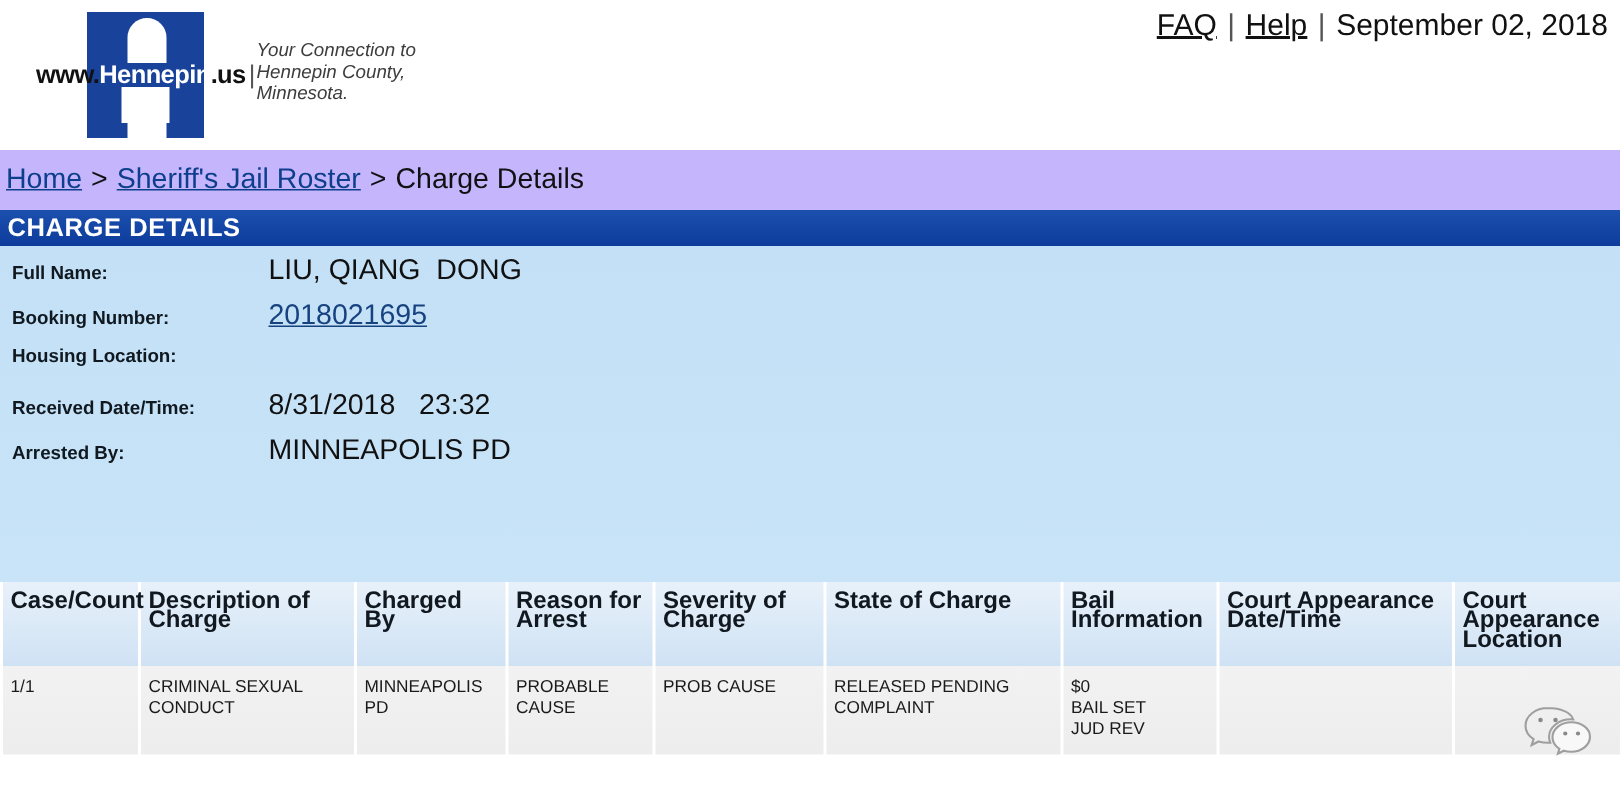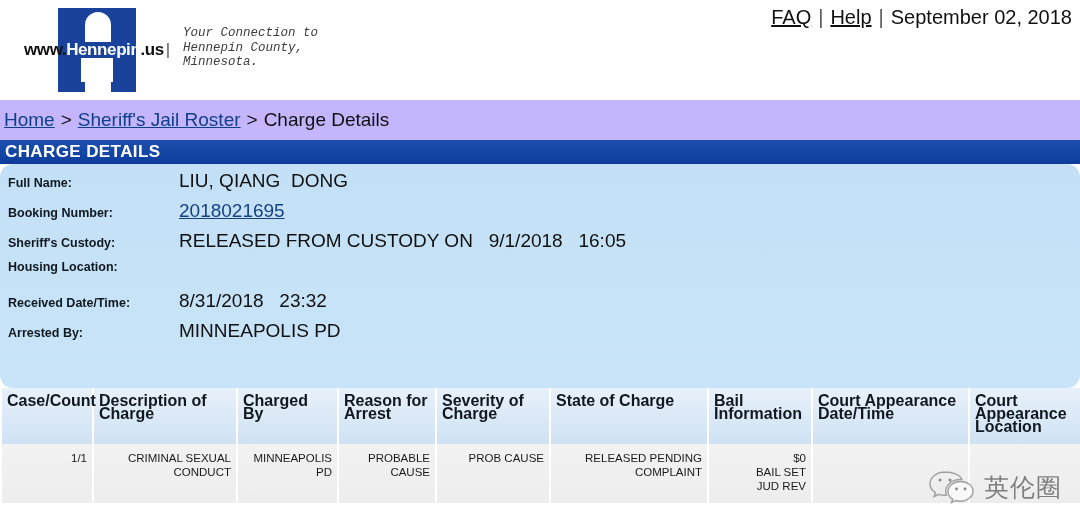--- a/index.html
+++ b/index.html
@@ -107,9 +107,9 @@
   }
   .logo-tag {
     position: absolute;
-    left: 169px;
+    left: 157px;
     top: 22px;
-    font-family: Liberation Mono, monospace;
+    font-family: Liberation Sans, sans-serif;
     font-style: italic;
     font-size: 12.5px;
     line-height: 14.5px;

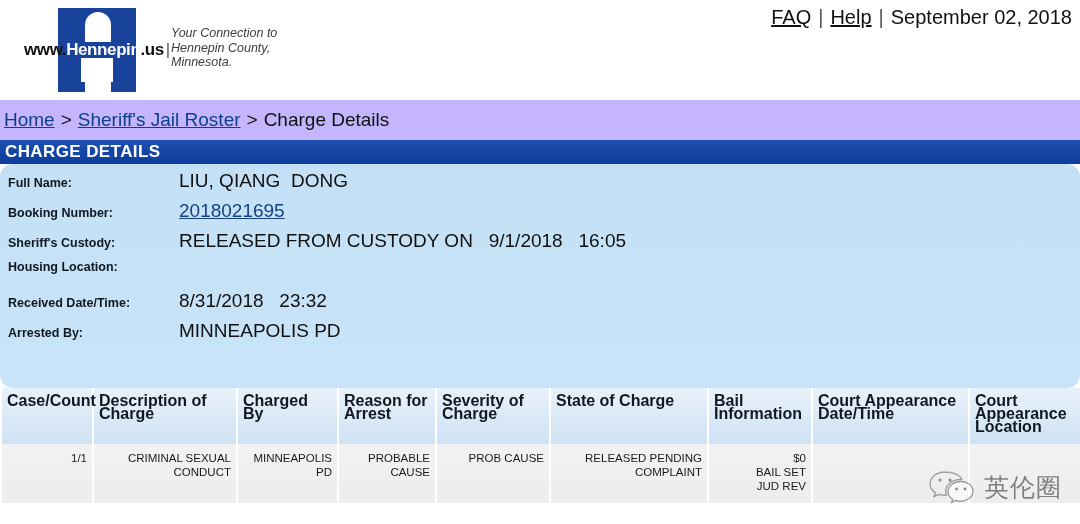--- a/index.html
+++ b/index.html
@@ -171,7 +171,6 @@
     padding: 6px 0 8px 0;
     height: 224px;
     box-sizing: border-box;
-    border-radius: 13px;
   }
   .info-row {
     display: flex;

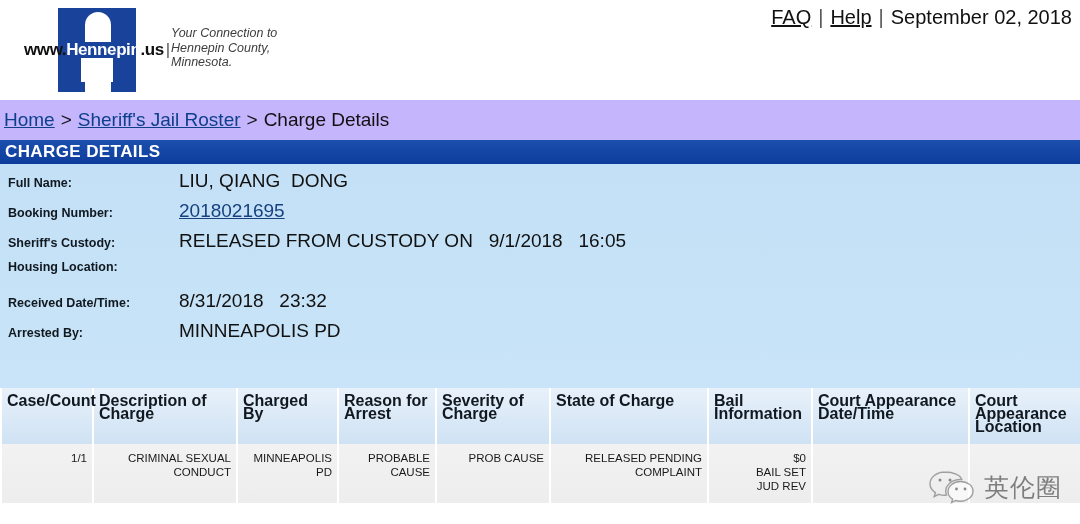--- a/index.html
+++ b/index.html
@@ -299,10 +299,6 @@
     <div class="info-row">
       <div class="info-label">Booking Number:</div>
       <div class="info-value"><a href="#">2018021695</a></div>
-    </div>
-    <div class="info-row">
-      <div class="info-label">Sheriff's Custody:</div>
-      <div class="info-value">RELEASED FROM CUSTODY ON   9/1/2018   16:05</div>
     </div>
     <div class="info-row">
       <div class="info-label">Housing Location:</div>

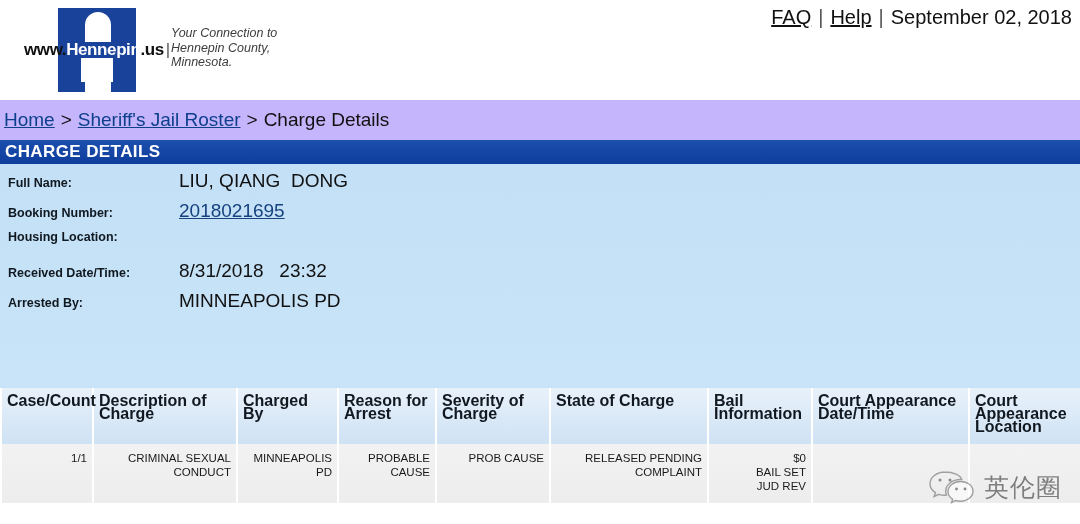--- a/index.html
+++ b/index.html
@@ -224,7 +224,7 @@
     background: linear-gradient(to bottom, #f2f2f2 0%, #ededed 100%);
     font-size: 11.5px;
     color: #1a1a1a;
-    text-align: right;
+    text-align: left;
     vertical-align: top;
     padding: 7px 5px 10px 5px;
     line-height: 14px;

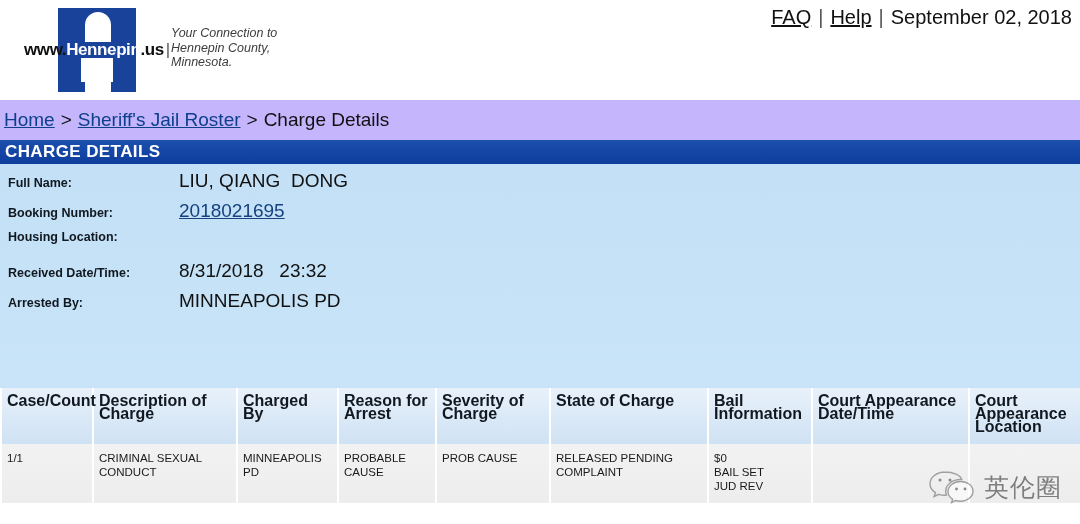--- a/index.html
+++ b/index.html
@@ -385,7 +385,6 @@
       <circle cx="36" cy="19" r="1.4" fill="#4a4a4a"></circle>
     </svg>
   </div>
-  <div class="wm-text">英伦圈</div>
 </div>
 
 </body></html>

